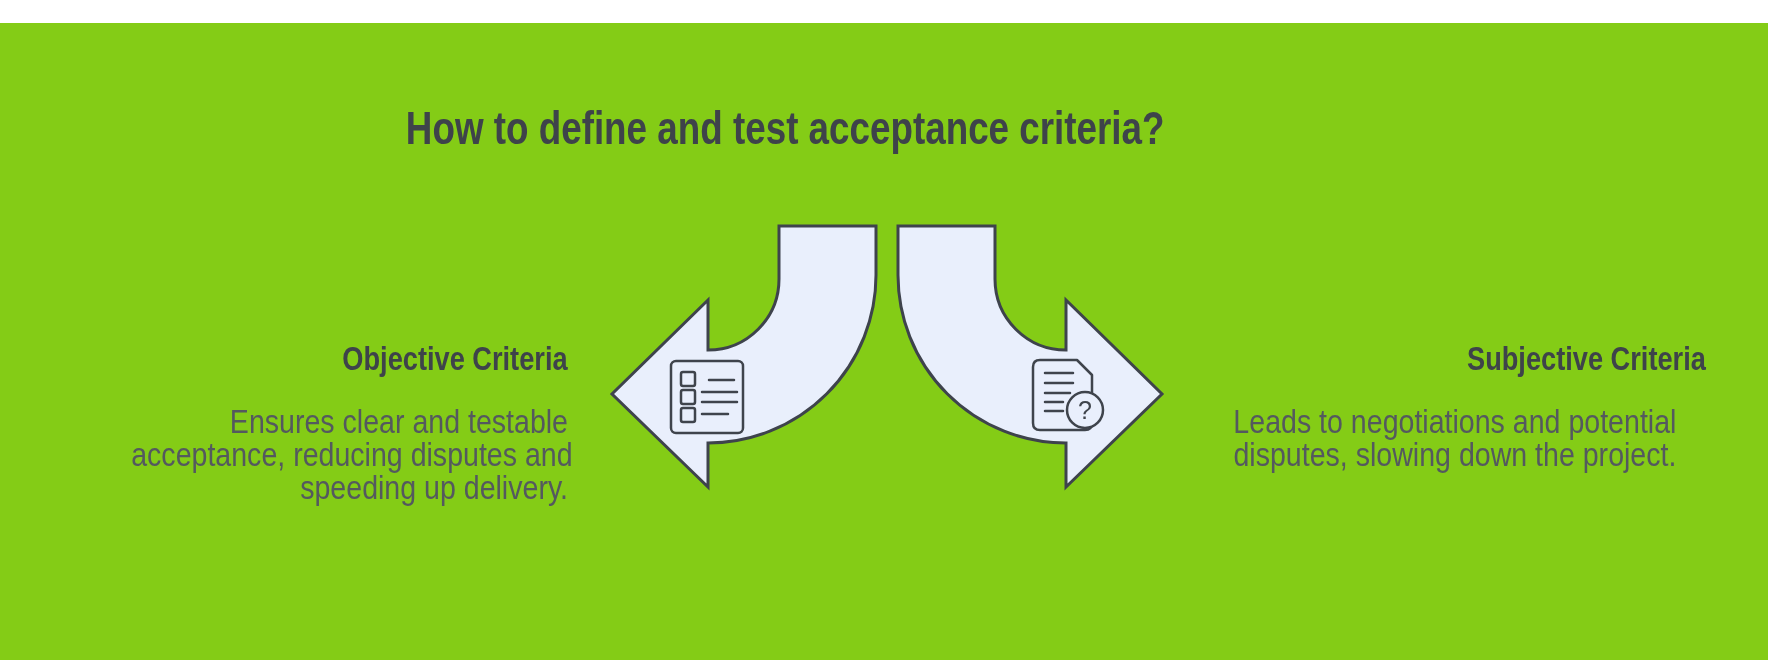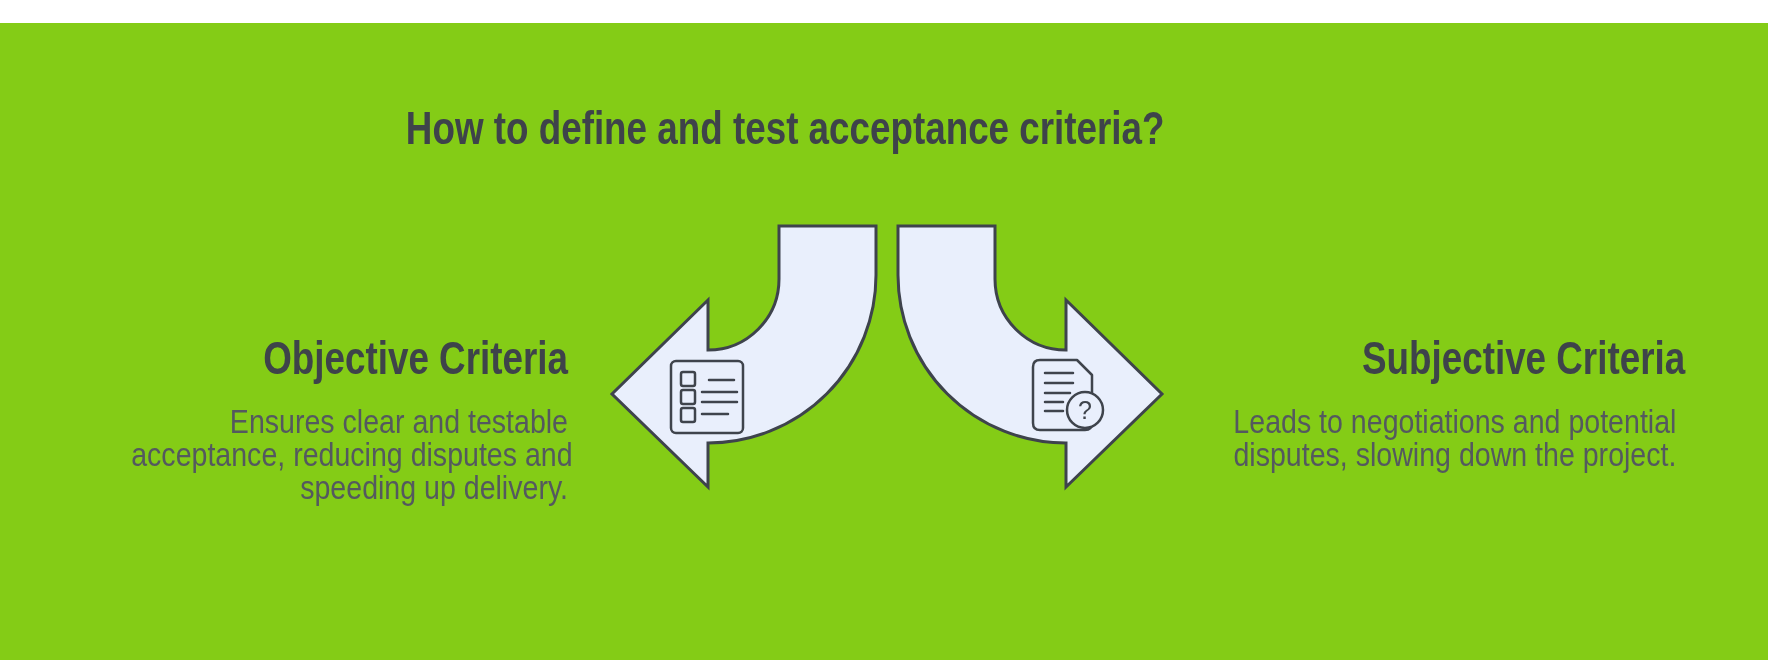--- a/index.html
+++ b/index.html
@@ -42,7 +42,7 @@
   .text-block.left  { right: 1200px; width: 520px; text-align: right; }
   .text-block.right { left: 1206px;  width: 560px; text-align: right;  }
   .block-heading {
-    font-size: 46px;
+    font-size: 34px;
     line-height: 38px;
     font-weight: 700;
     color: #3E434A;

